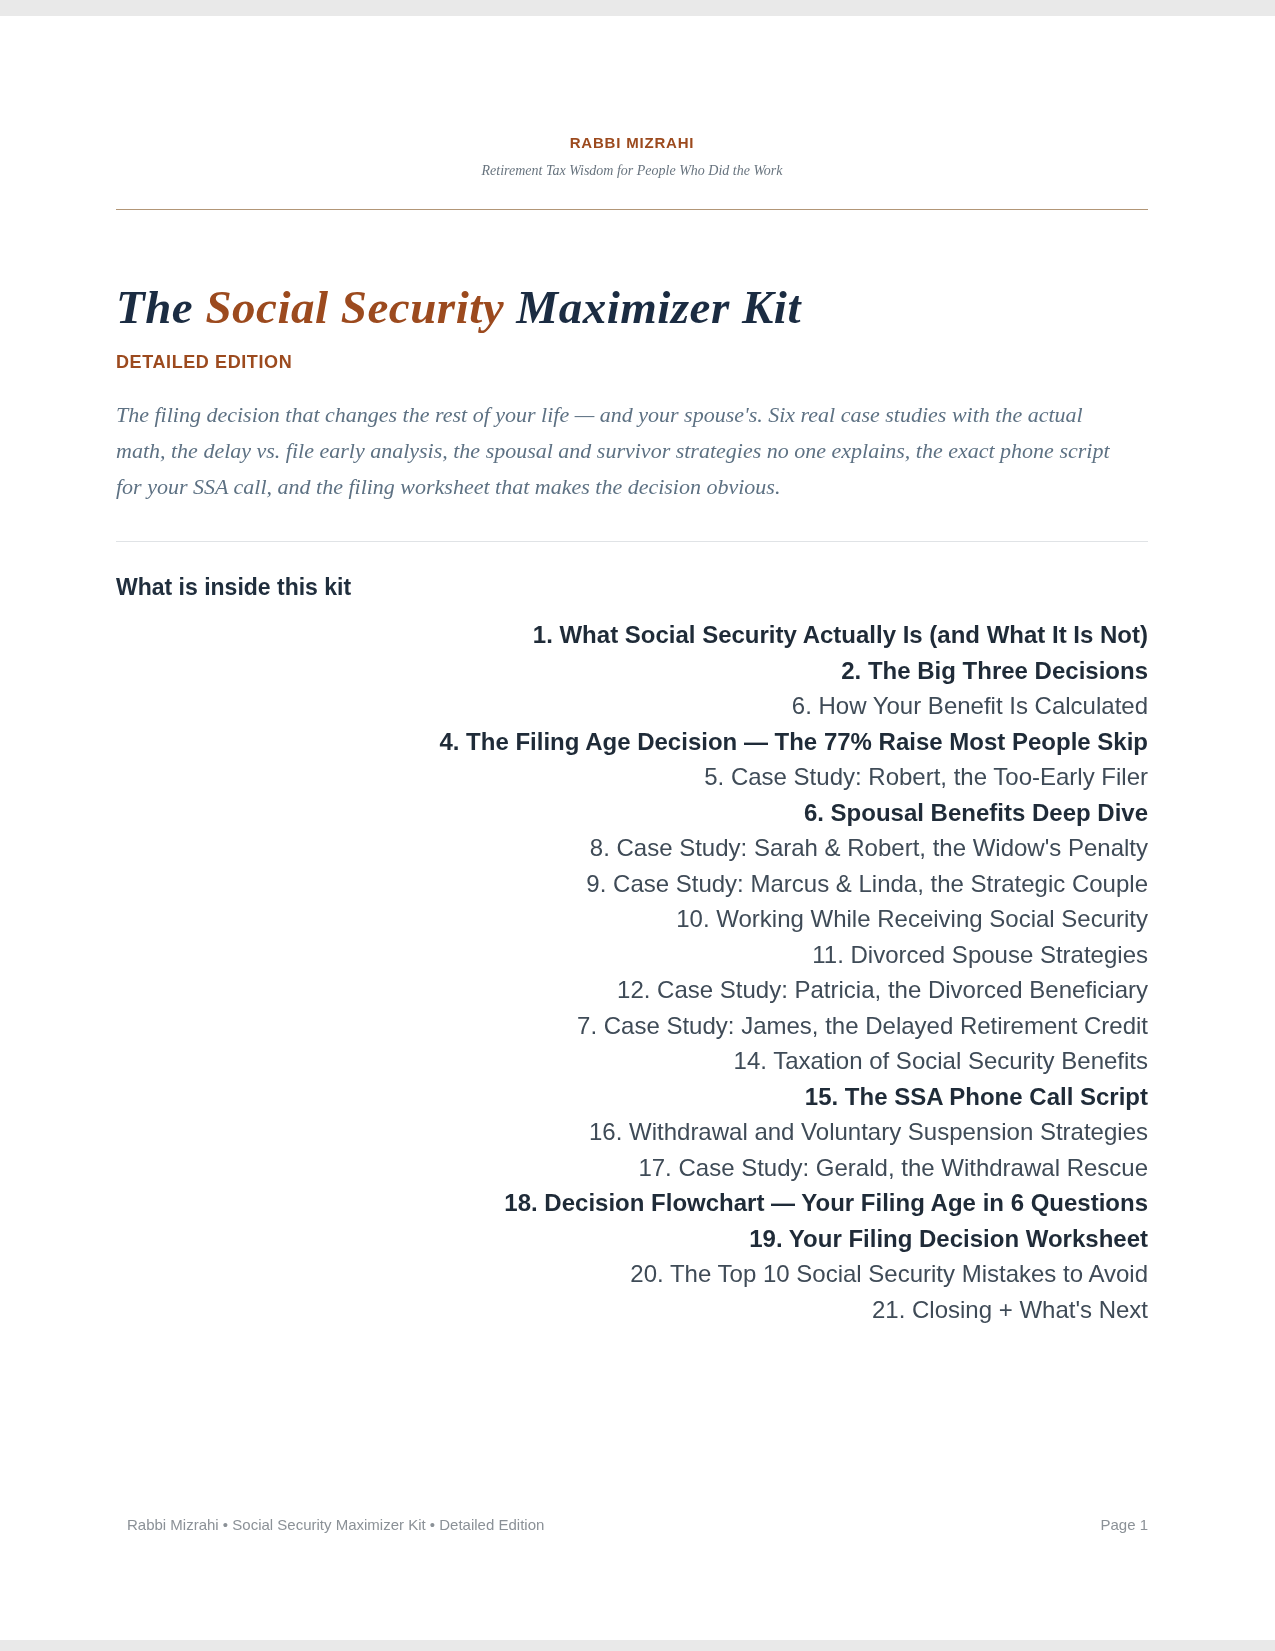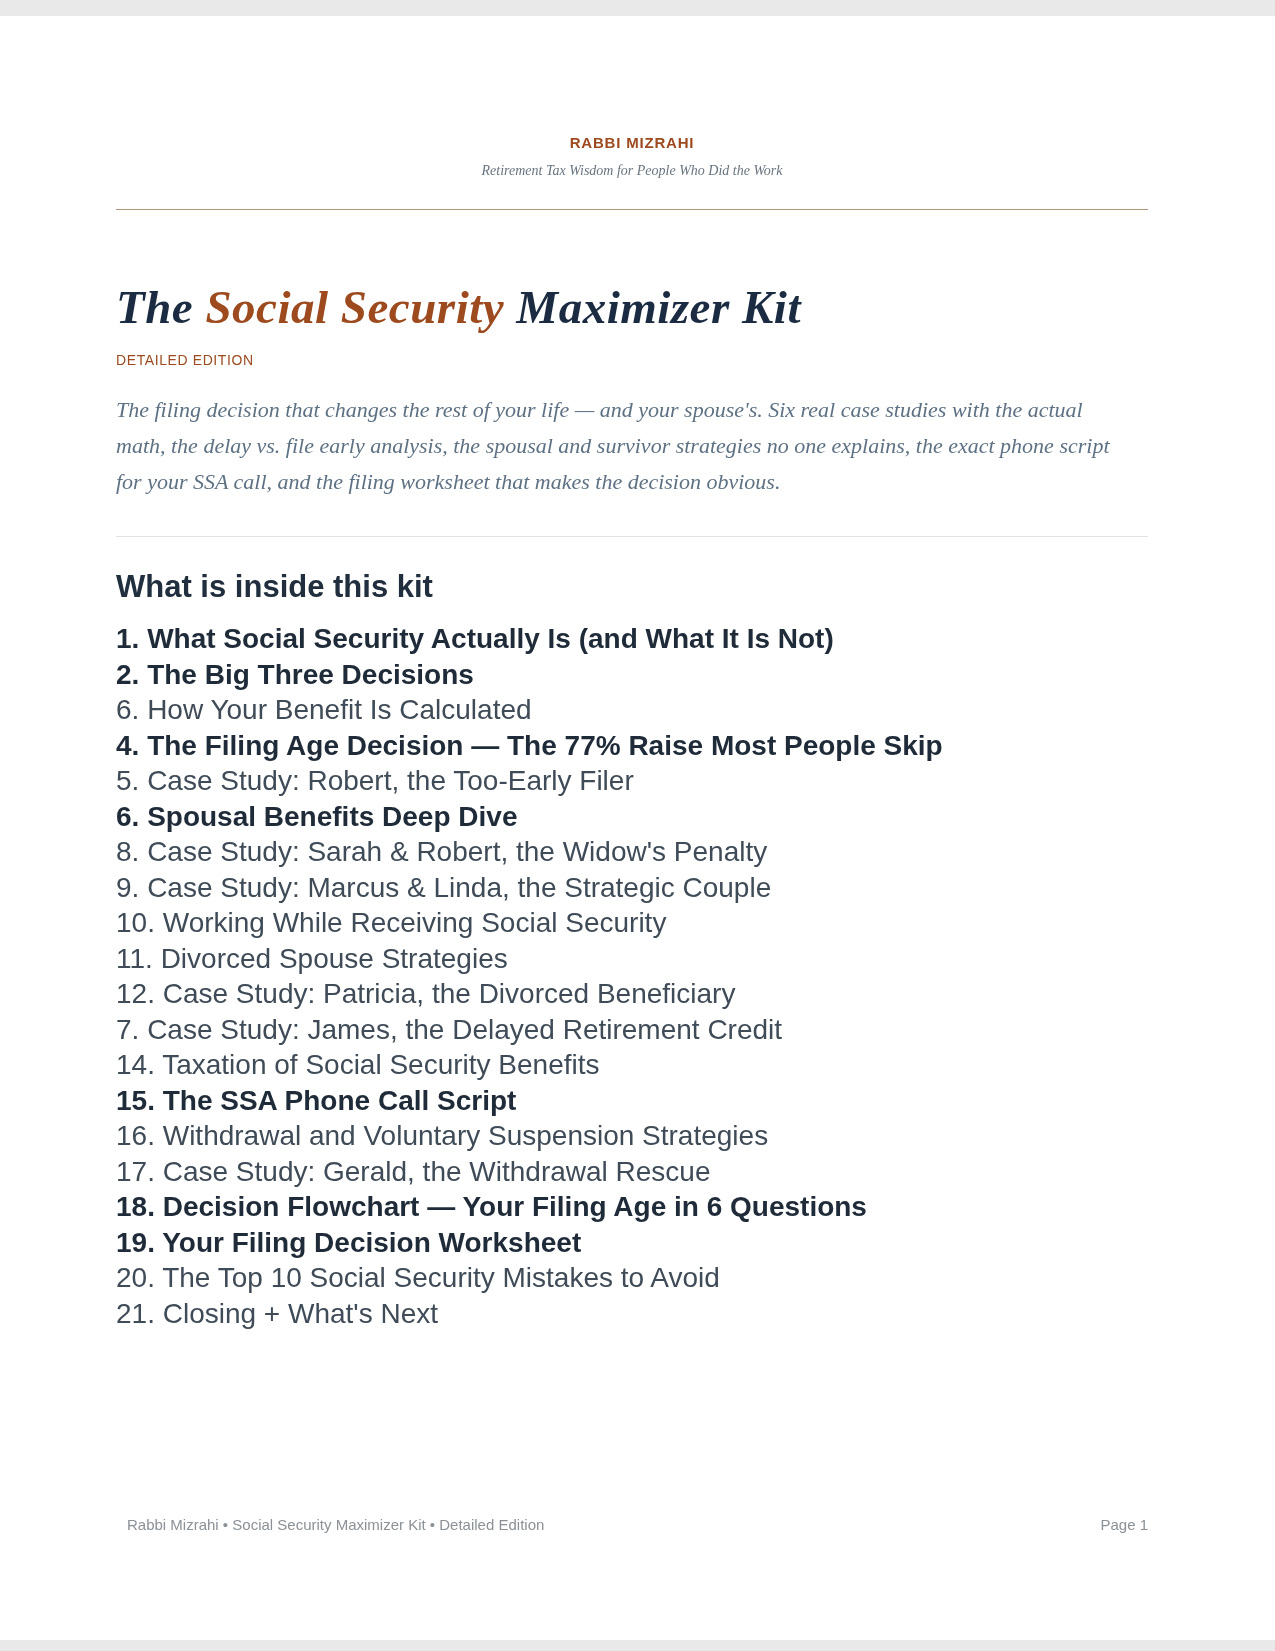--- a/index.html
+++ b/index.html
@@ -49,8 +49,8 @@
 
   .edition {
     margin-top: 18px;
-    font-size: 14px;
-    font-weight: normal;
+    font-size: 18px;
+    font-weight: bold;
     letter-spacing: 0.6px;
     color: var(--accent, #9c4a1e);
   }

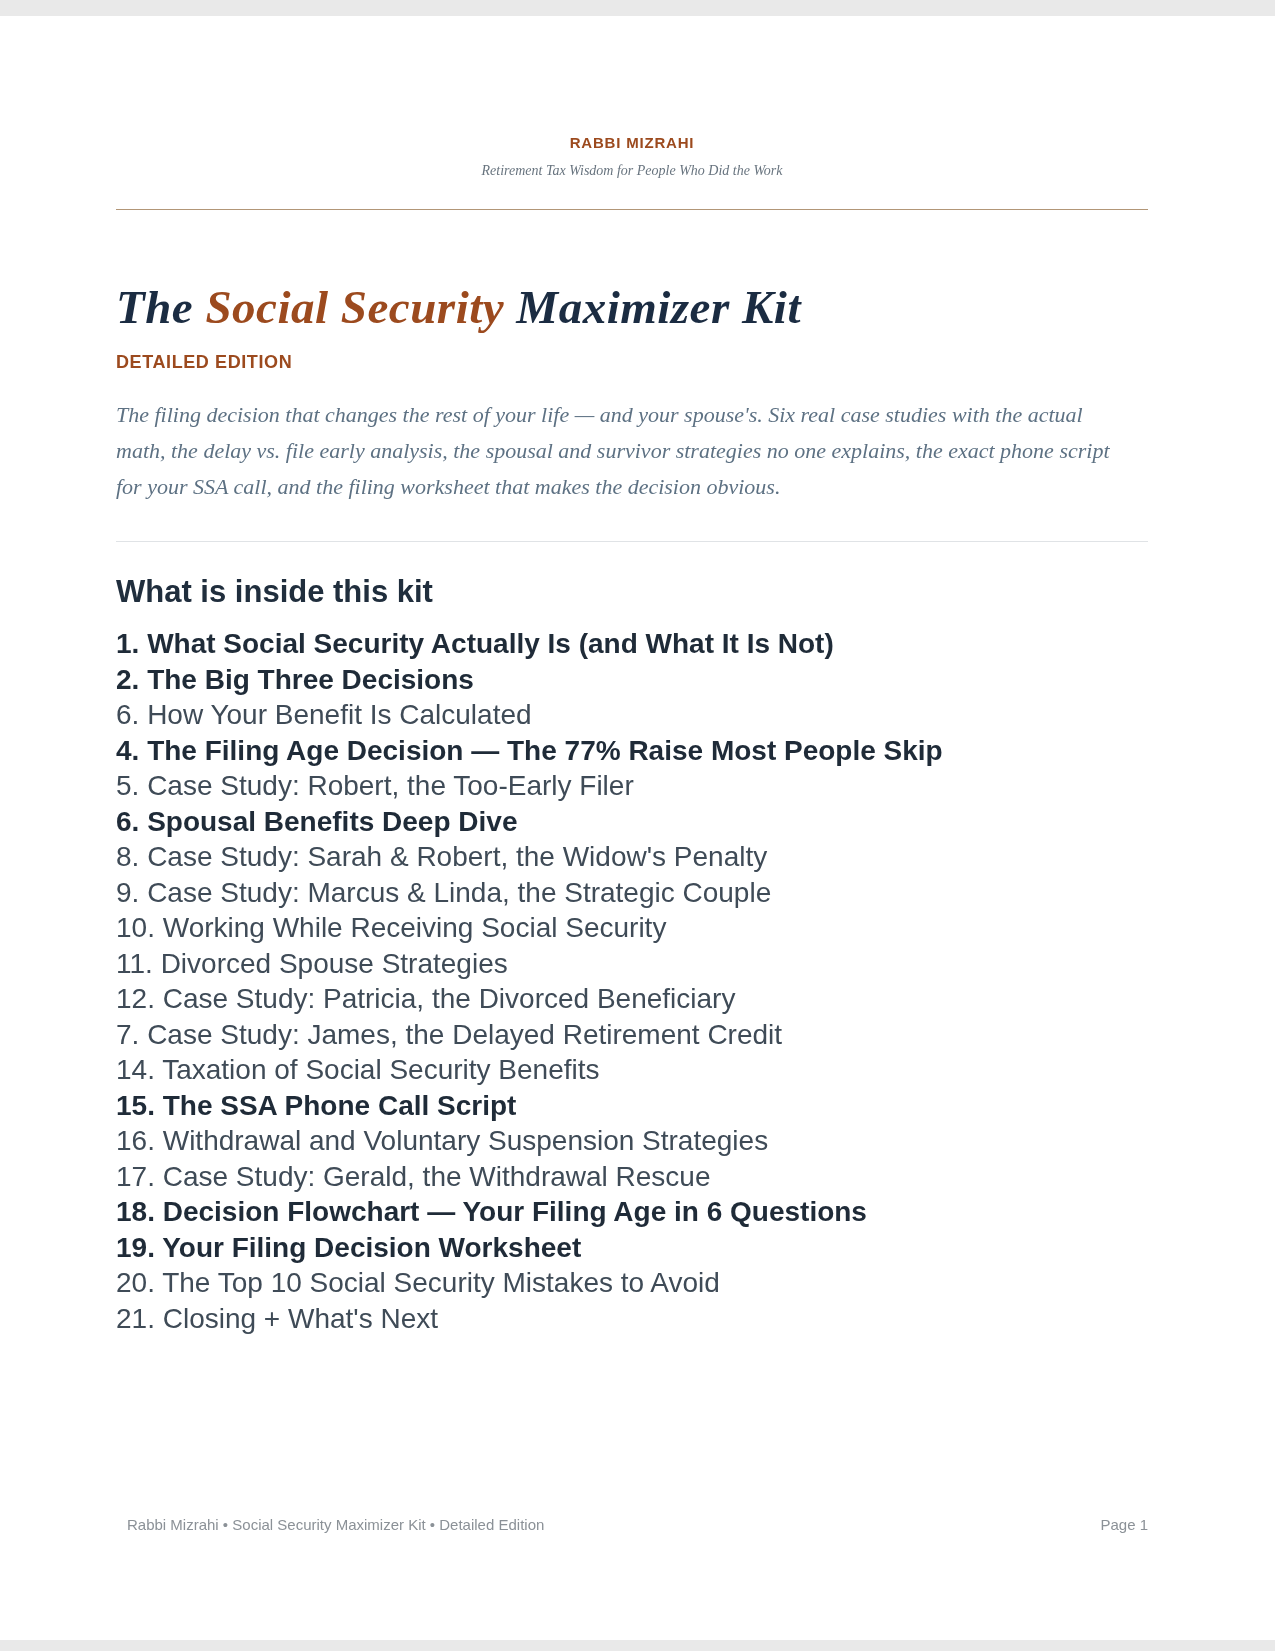--- a/index.html
+++ b/index.html
@@ -67,7 +67,7 @@
 
   .toc-heading {
     margin-top: 32px;
-    font-size: 31px;
+    font-size: 23px;
     font-weight: bold;
     color: var(--heading, #202e3d);
   }

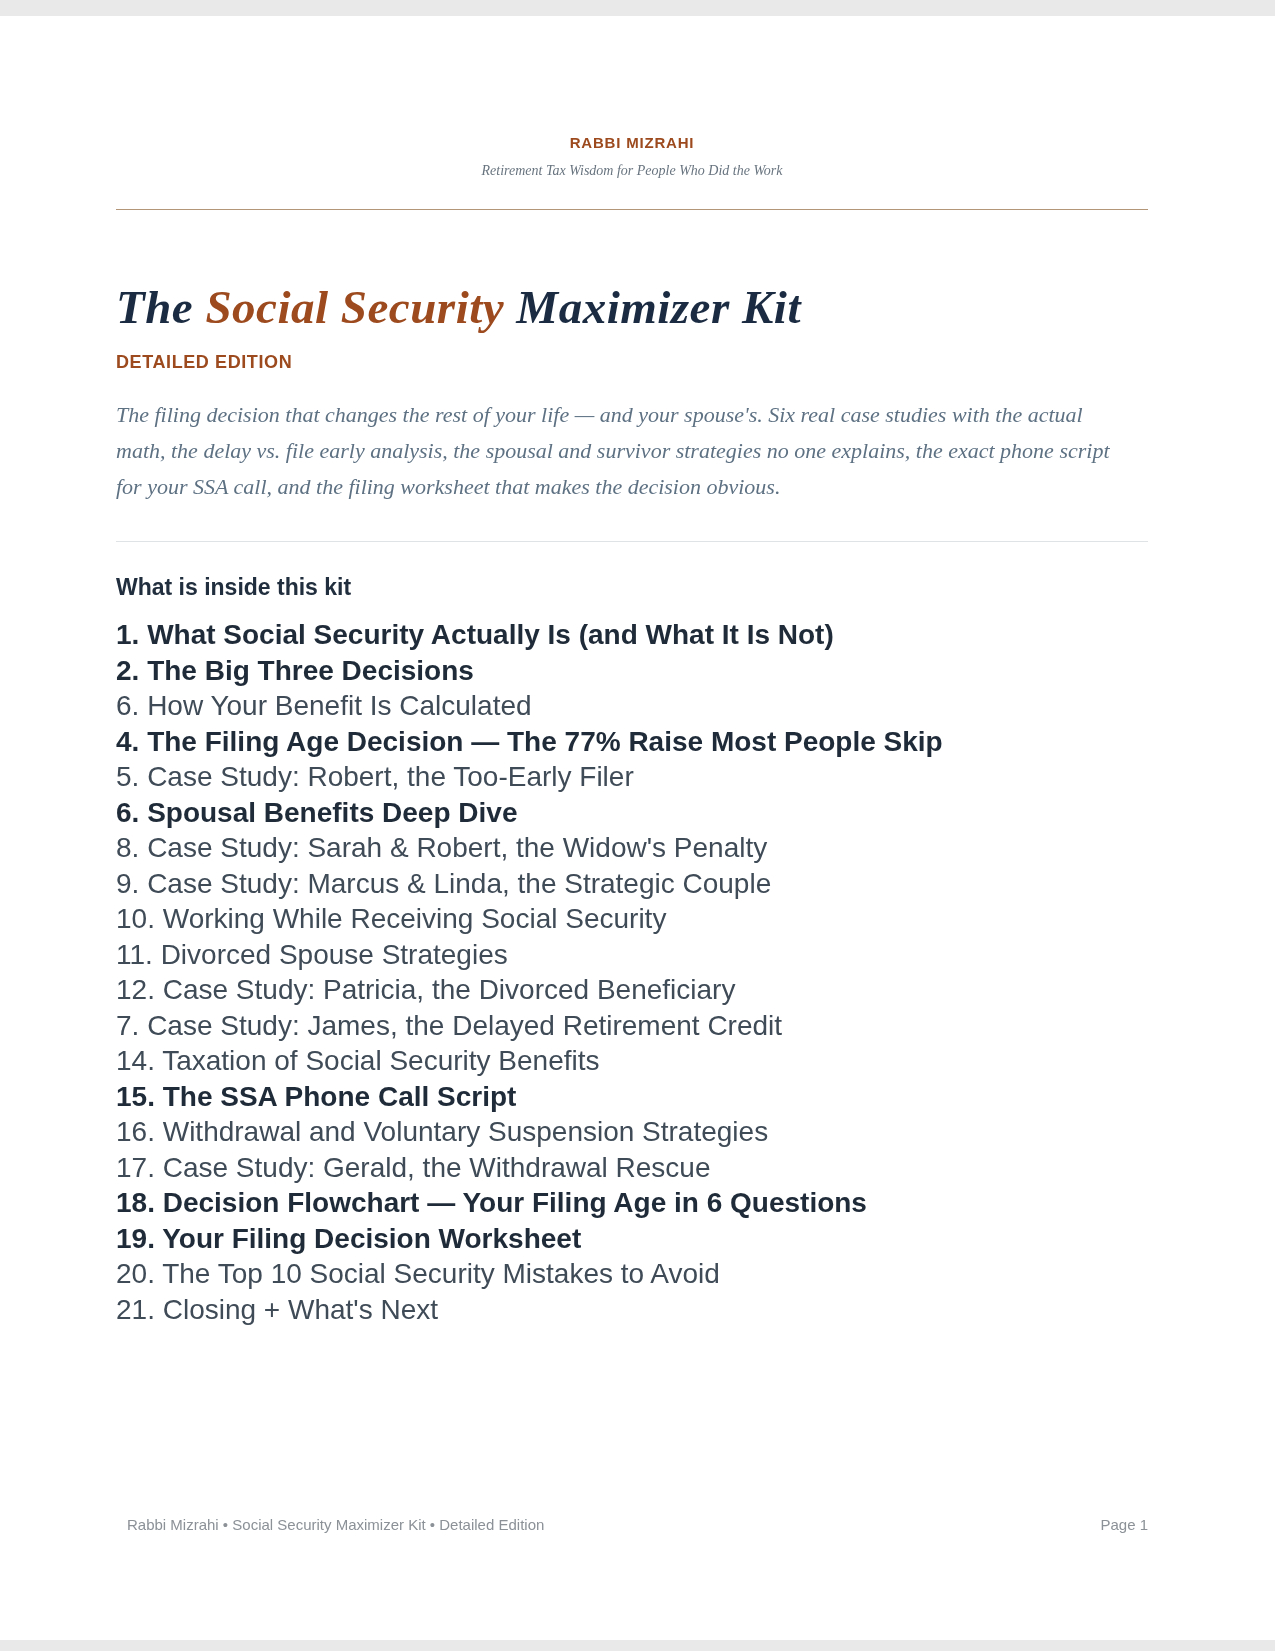--- a/index.html
+++ b/index.html
@@ -74,9 +74,10 @@
 
   .toc-list { margin-top: 16px; }
   .toc-item {
-    font-size: 28px;
+    font-size: 24px;
     line-height: 35.5px;
     color: var(--text, #3f4b57);
+    text-align: right;
   }
   .toc-item.bold {
     font-weight: bold;

